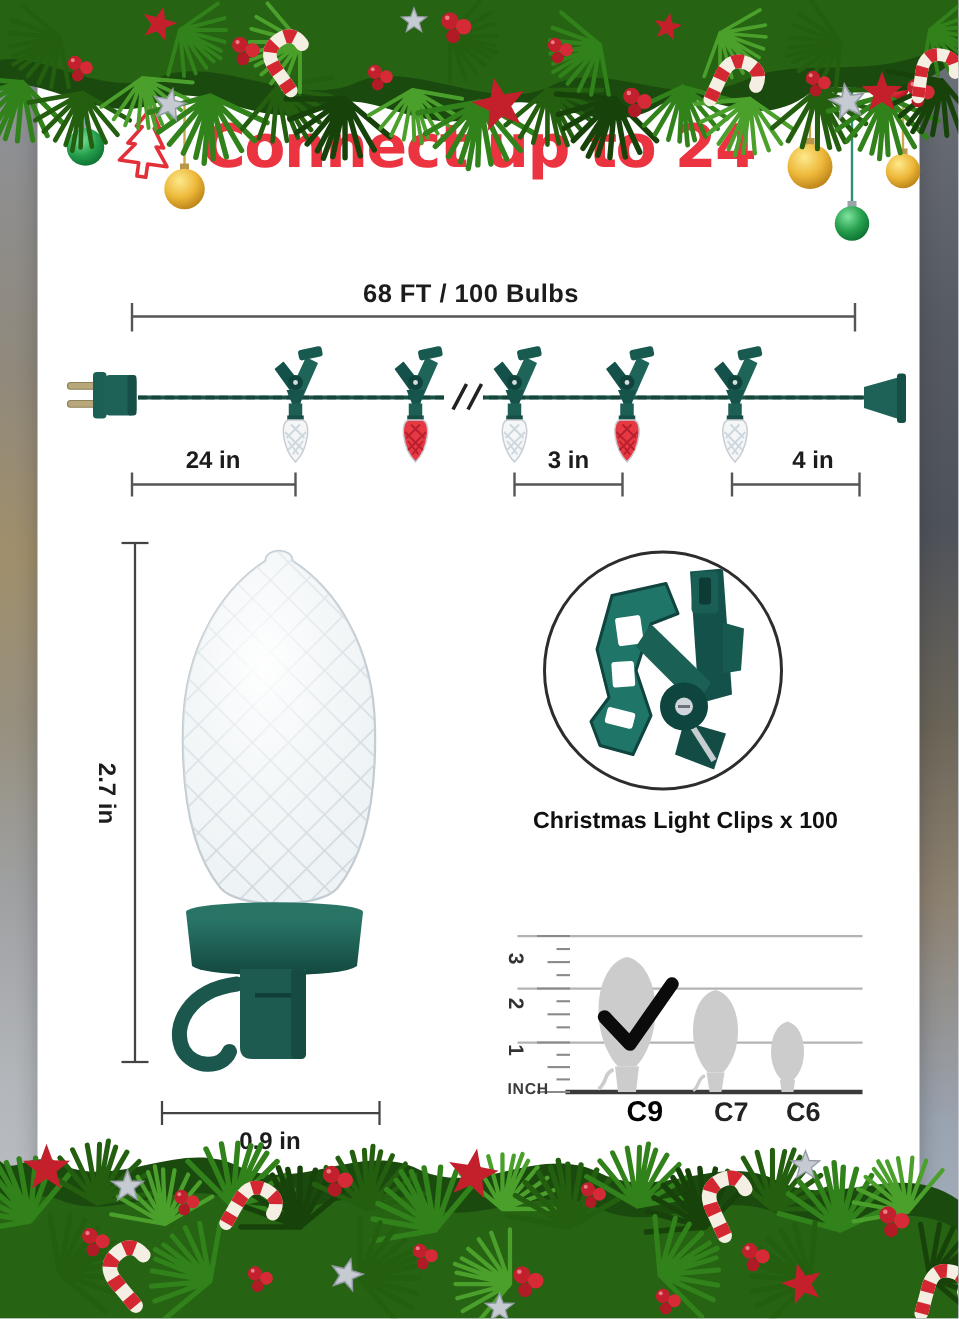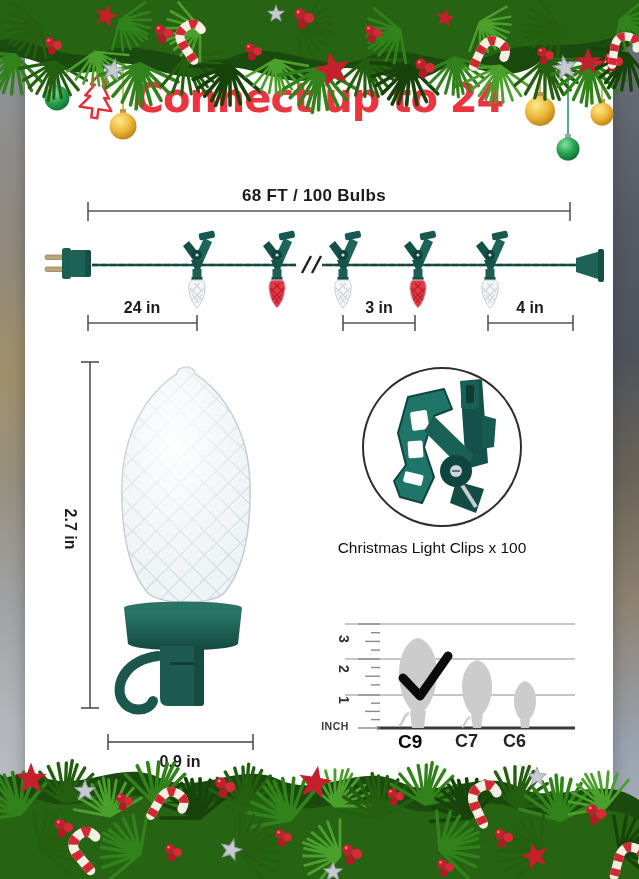--- a/index.html
+++ b/index.html
@@ -21,7 +21,7 @@
   .dim-lbl{font-size:16px;font-weight:600;}
   .d24{left:92px;top:299px;width:100px;}
   .d8{left:329px;top:299px;width:100px;}
-  .d4{left:480px;top:299px;width:100px;}
+  .d4{left:492px;top:299px;width:100px;}
   .rot90{transform:rotate(90deg);}
   .h27{left:34px;top:520px;width:72px;font-size:16px;font-weight:600;text-align:center;color:#1c1c1c;}
   .w09{left:130px;top:717px;width:100px;font-size:16px;font-weight:600;margin-top:36px;}

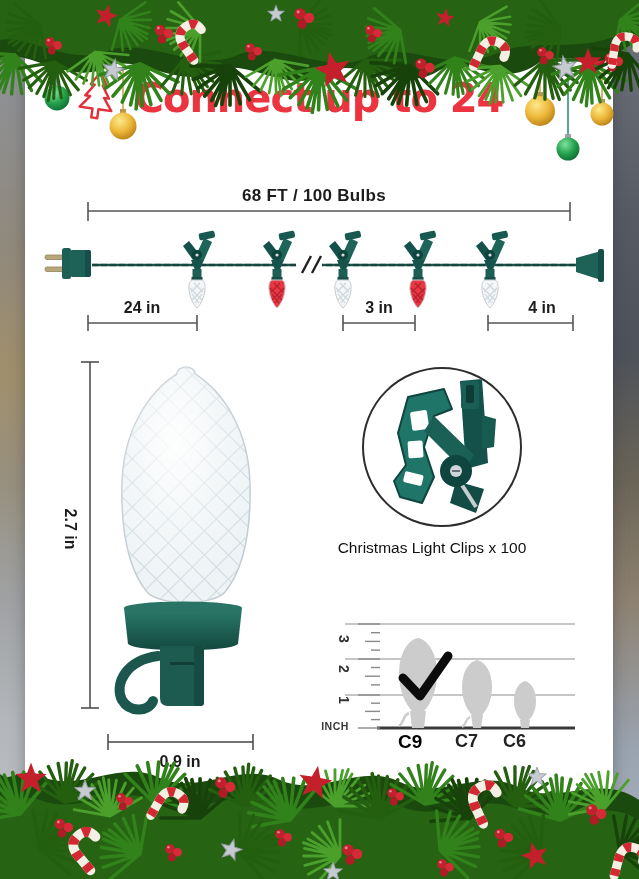--- a/index.html
+++ b/index.html
@@ -27,7 +27,7 @@
   .w09{left:130px;top:717px;width:100px;font-size:16px;font-weight:600;margin-top:36px;}
   .clip-circle{left:362px;top:367px;width:156px;height:156px;border:2px solid #2d2d2d;border-radius:50%;
                background:#fff;overflow:hidden;}
-  .caption{left:311px;top:537px;width:242px;font-size:15.5px;line-height:21px;color:#101010;text-align:center;font-weight:400;}
+  .caption{left:336px;top:537px;width:242px;font-size:15.5px;line-height:21px;color:#101010;text-align:center;font-weight:700;}
   .rnum{width:20px;font-size:14px;font-weight:600;color:#333;text-align:center;}
   .r3{left:334px;top:631px;} .r2{left:334px;top:661px;} .r1{left:334px;top:692px;}
   .inch{left:316px;top:720px;width:38px;font-size:10.5px;letter-spacing:.5px;color:#3a3a3a;text-align:center;font-weight:600;}

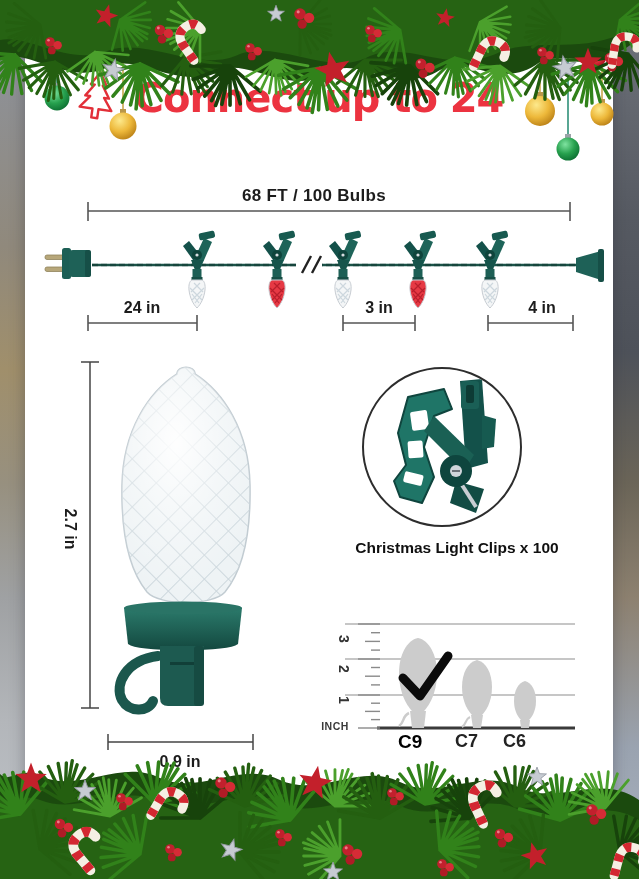--- a/index.html
+++ b/index.html
@@ -30,7 +30,7 @@
   .caption{left:336px;top:537px;width:242px;font-size:15.5px;line-height:21px;color:#101010;text-align:center;font-weight:700;}
   .rnum{width:20px;font-size:14px;font-weight:600;color:#333;text-align:center;}
   .r3{left:334px;top:631px;} .r2{left:334px;top:661px;} .r1{left:334px;top:692px;}
-  .inch{left:316px;top:720px;width:38px;font-size:10.5px;letter-spacing:.5px;color:#3a3a3a;text-align:center;font-weight:600;}
+  .inch{left:328px;top:720px;width:38px;font-size:10.5px;letter-spacing:.5px;color:#3a3a3a;text-align:right;font-weight:600;}
   .sizelbl{top:731px;width:44px;font-size:18px;font-weight:700;color:#232323;text-align:left;}
   .c9{left:398px;font-size:19px;color:#000;} .c7{left:455px;} .c6{left:503px;}
   

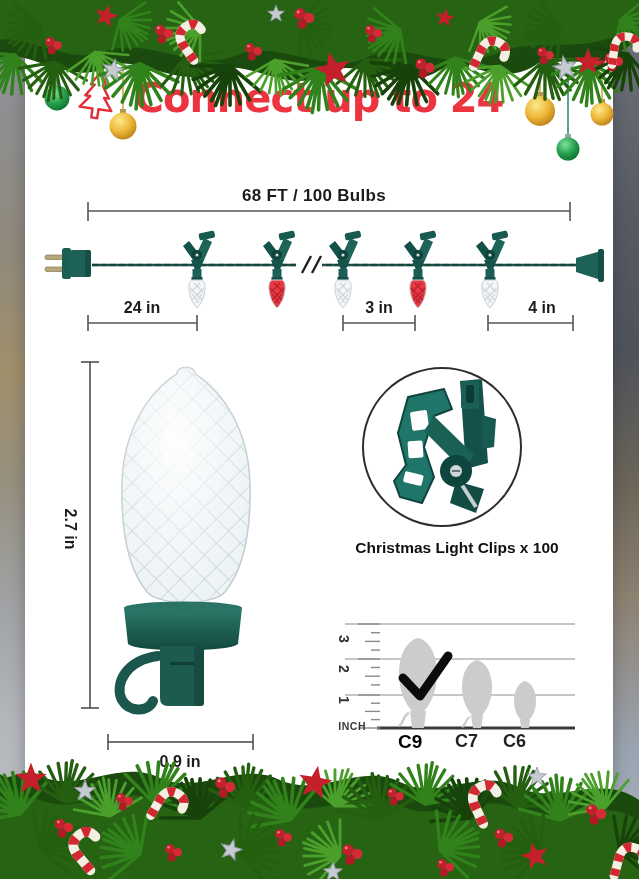--- a/index.html
+++ b/index.html
@@ -31,7 +31,7 @@
   .rnum{width:20px;font-size:14px;font-weight:600;color:#333;text-align:center;}
   .r3{left:334px;top:631px;} .r2{left:334px;top:661px;} .r1{left:334px;top:692px;}
   .inch{left:328px;top:720px;width:38px;font-size:10.5px;letter-spacing:.5px;color:#3a3a3a;text-align:right;font-weight:600;}
-  .sizelbl{top:731px;width:44px;font-size:18px;font-weight:700;color:#232323;text-align:left;}
+  .sizelbl{top:731px;width:44px;font-size:18px;font-weight:700;color:#232323;text-align:right;}
   .c9{left:398px;font-size:19px;color:#000;} .c7{left:455px;} .c6{left:503px;}
   
   .g1{stroke:#245f10;stroke-width:2.4;} .g2{stroke:#31821a;stroke-width:2.4;}

